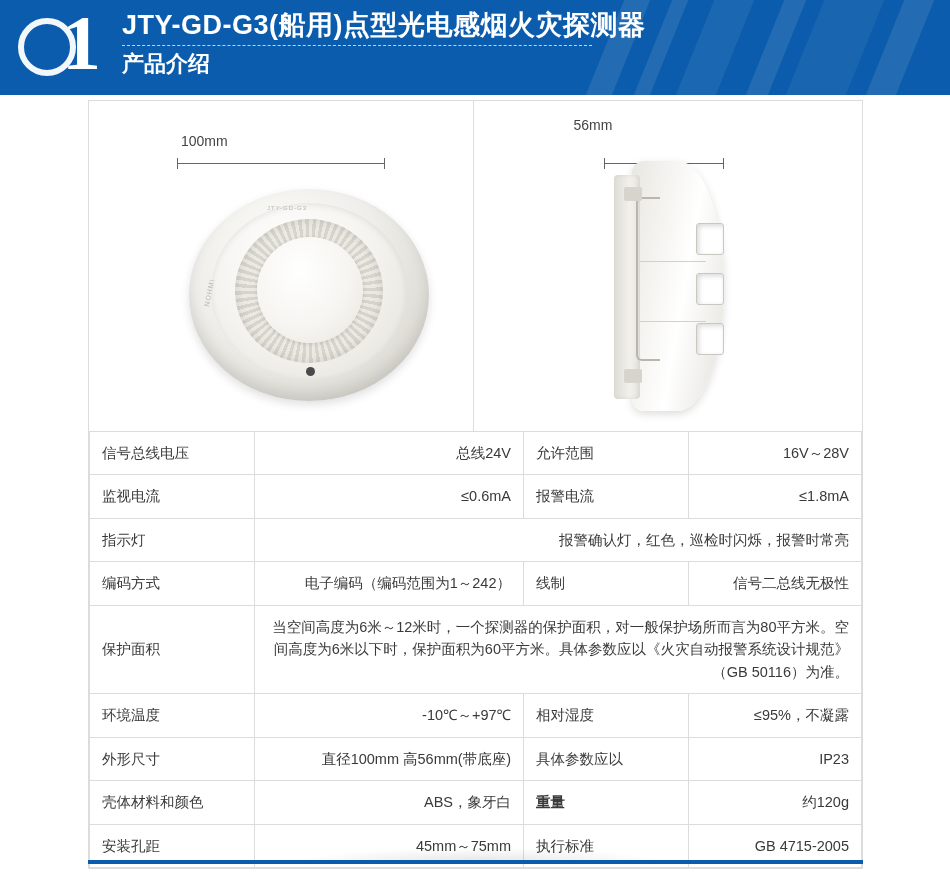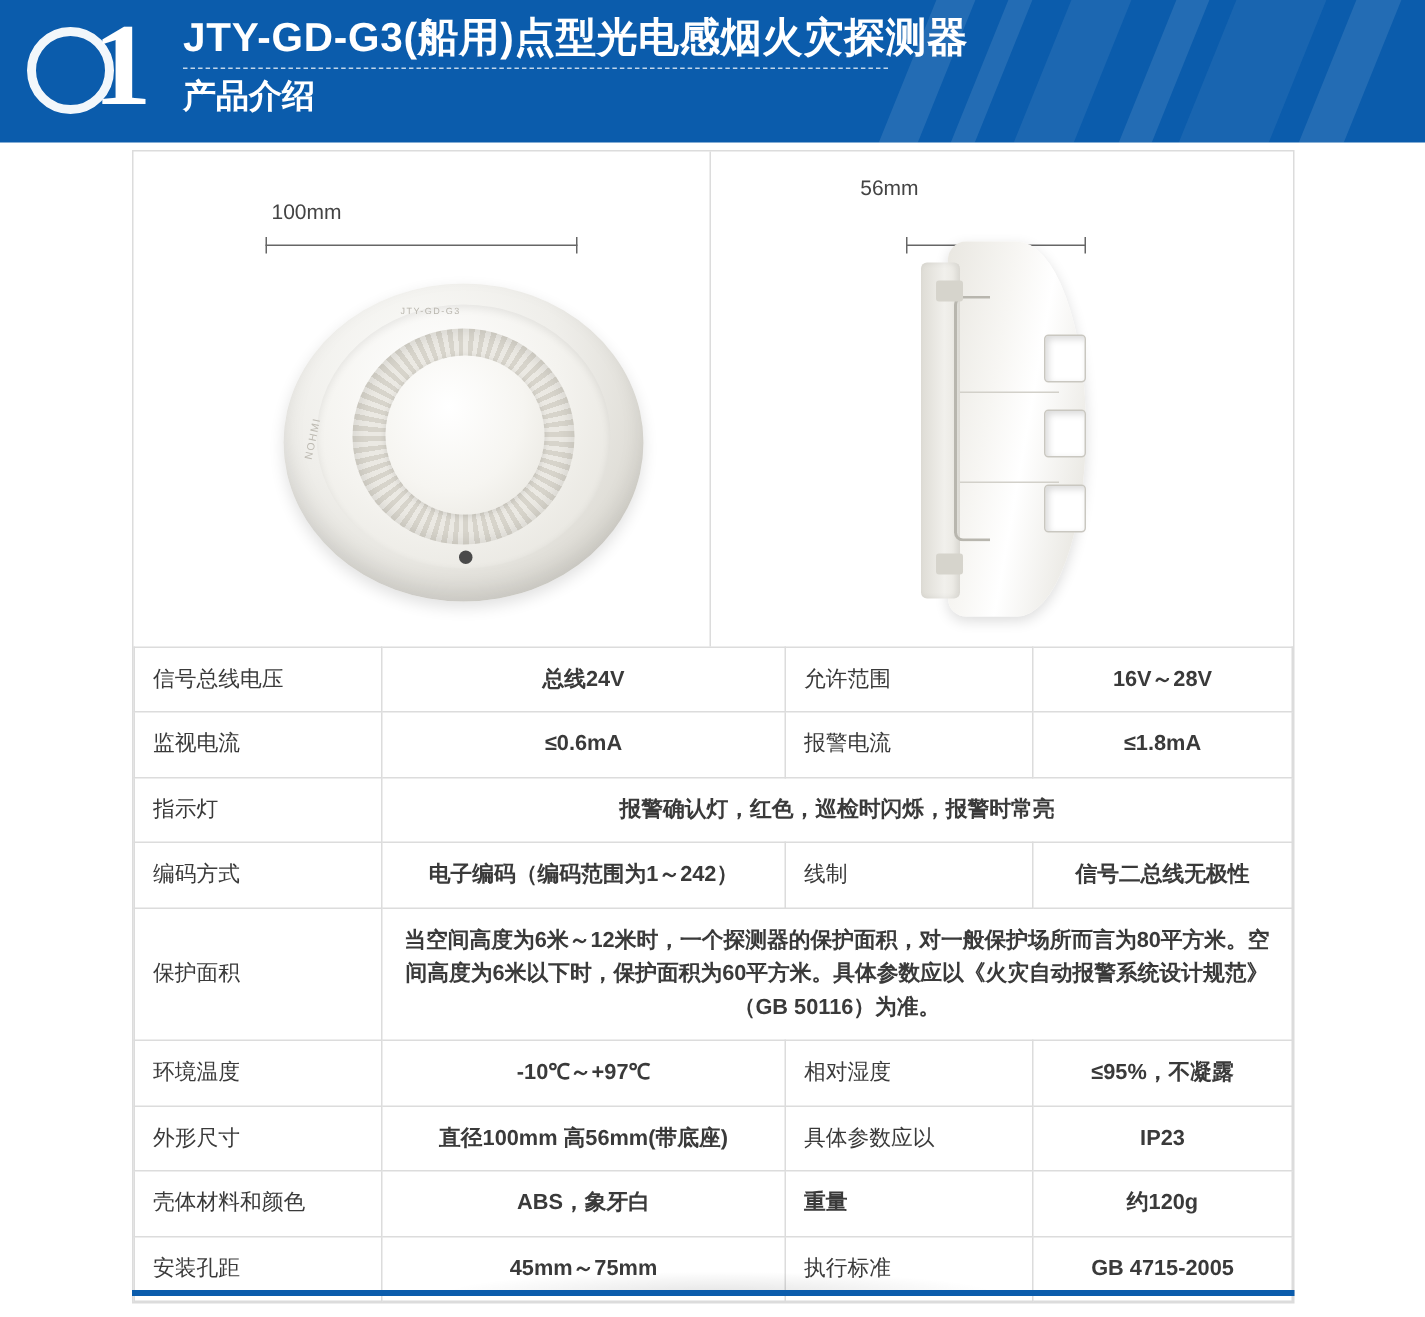--- a/index.html
+++ b/index.html
@@ -284,8 +284,7 @@
     width: 140px;
   }
   td.value {
-    text-align: center;
-    font-weight: bold;
+    text-align: right;
   }
   .col-v1 { width: 244px; }
   .col-l2 { width: 138px; }

